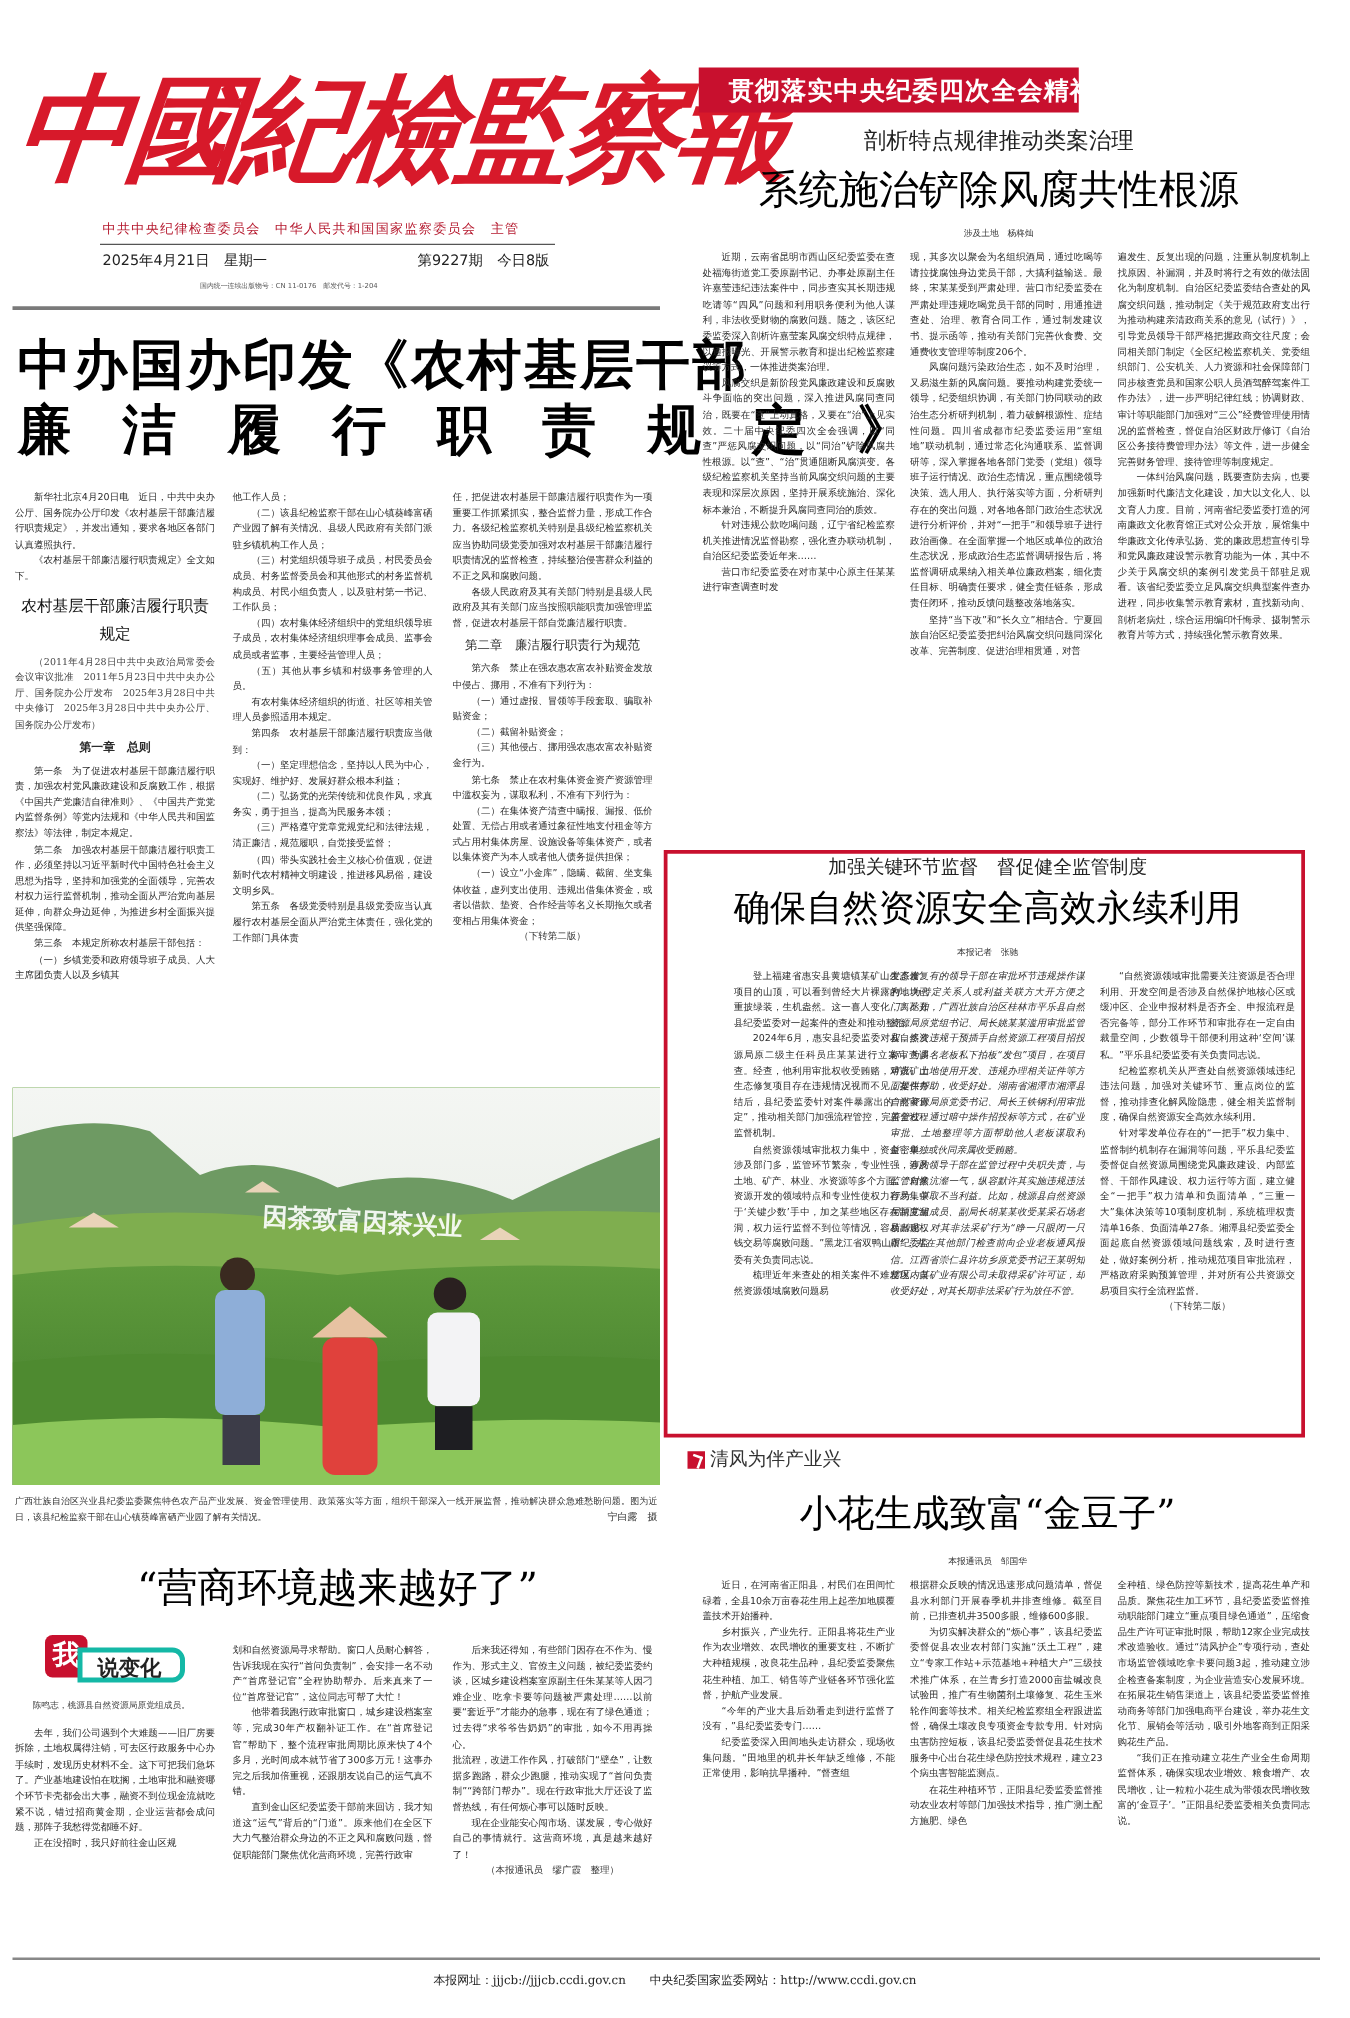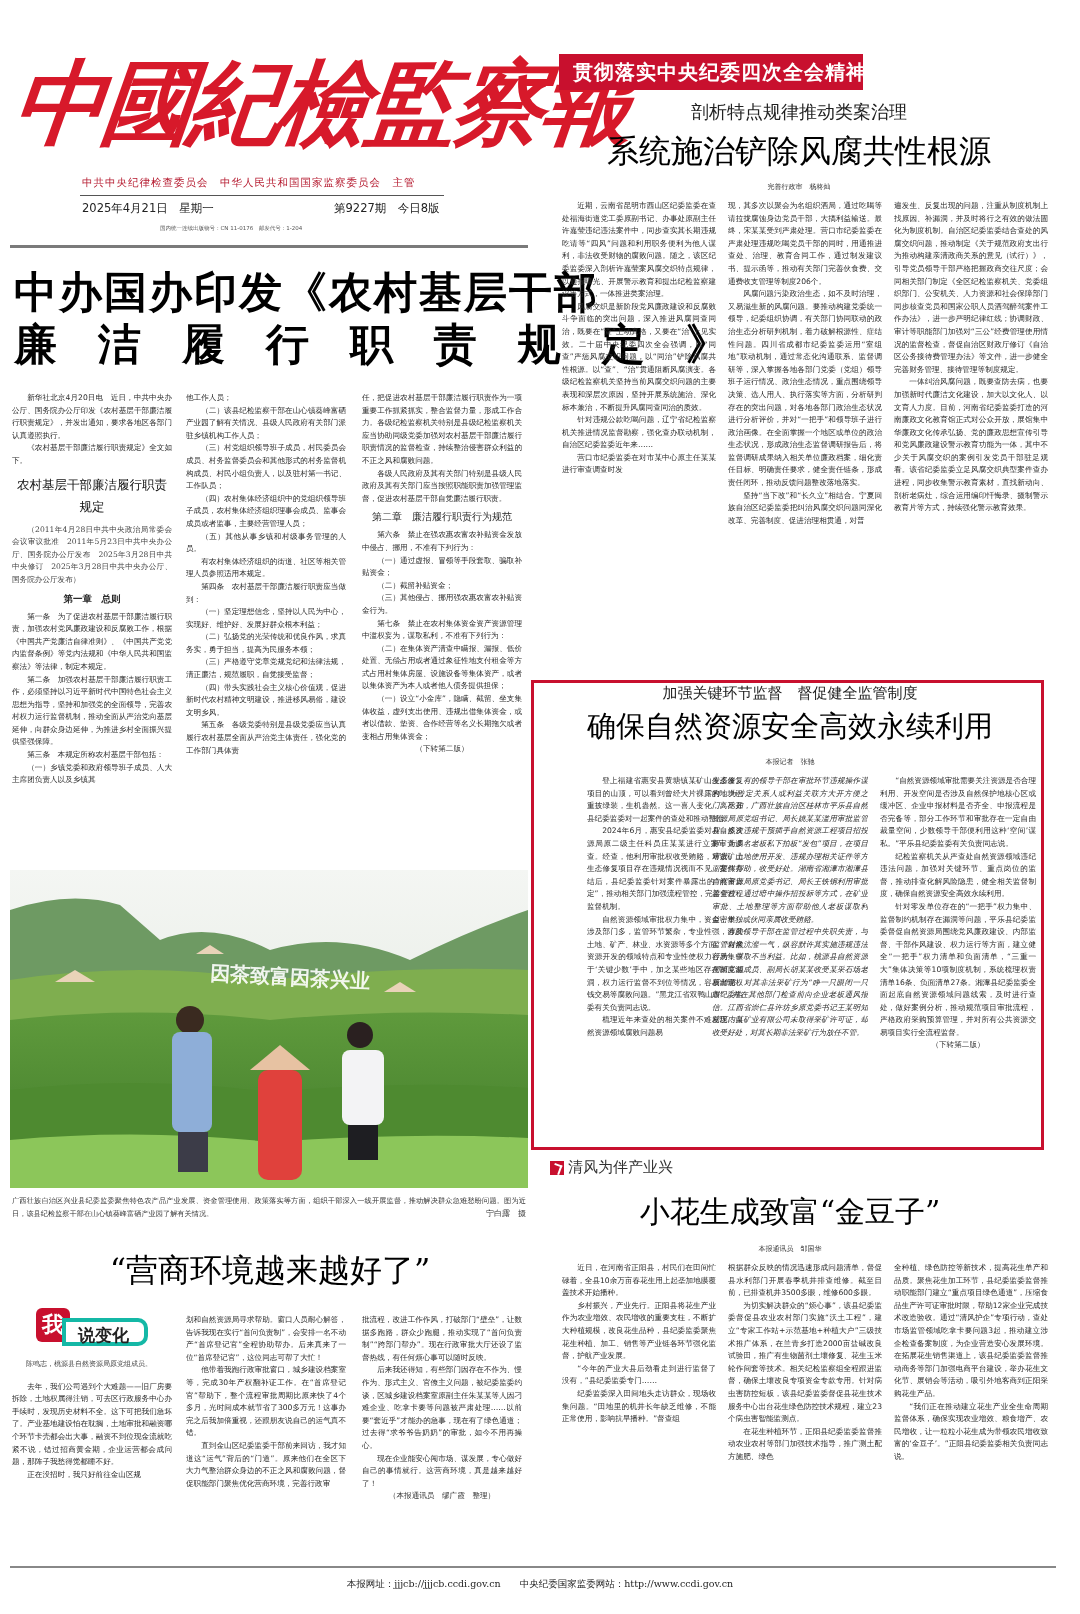--- a/index.html
+++ b/index.html
@@ -28,7 +28,7 @@
   .red-banner {
     left: 559px; top: 54px; width: 304px; height: 36px; background: #c8102e;
     color: #fff; font-family: "DejaVu Serif", serif; font-weight: bold; font-size: 20px;
-    line-height: 36px; padding-left: 14px; letter-spacing: 1px; white-space: nowrap;
+    line-height: 36px; padding-left: 24px; letter-spacing: 1px; white-space: nowrap;
   }
   .kicker { font-size: 18px; color: #222; white-space: nowrap; text-align: center; }
   .headline-serif {

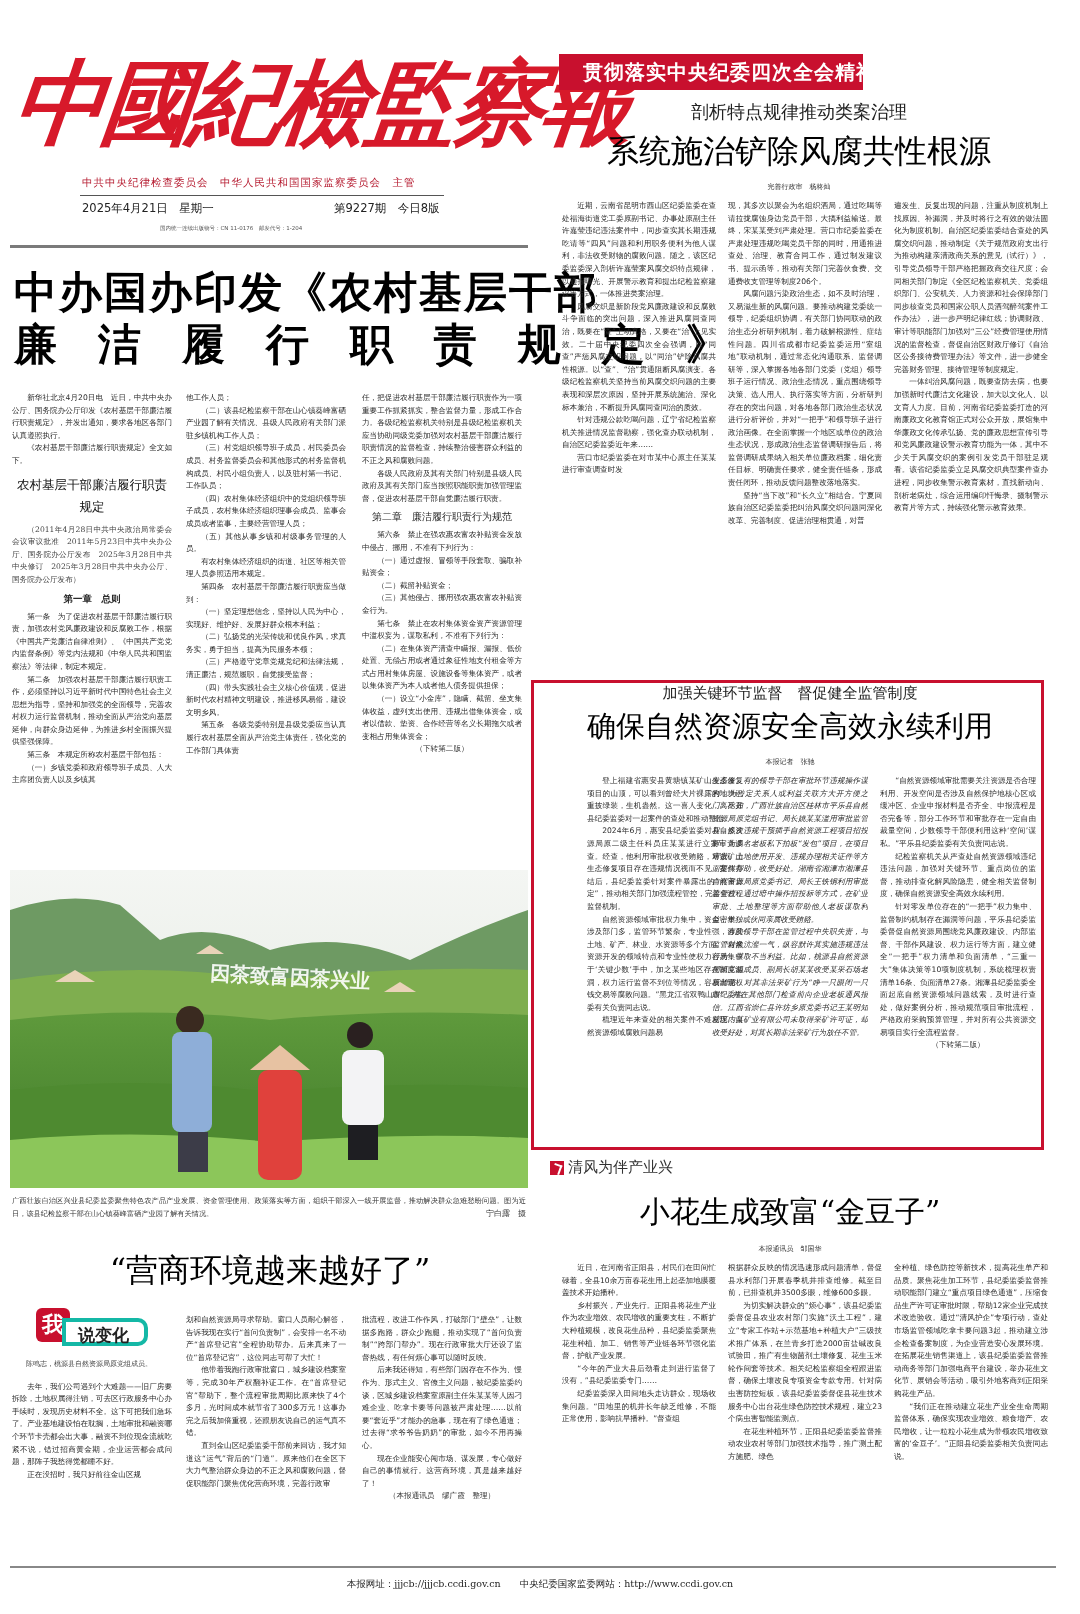--- a/index.html
+++ b/index.html
@@ -205,7 +205,7 @@
 <div class="abs red-banner">贯彻落实中央纪委四次全会精神</div>
 <div class="abs kicker" style="left:559px;top:100px;width:480px;">剖析特点规律推动类案治理</div>
 <div class="abs headline-serif" style="left:559px;top:128px;width:480px;font-size:32px;line-height:46px;">系统施治铲除风腐共性根源</div>
-<div class="abs byline" style="left:559px;top:182px;width:480px;">完善行政审　杨柊灿</div>
+<div class="abs byline" style="left:559px;top:182px;width:480px;">涉及土地　杨柊灿</div>
 
 <div class="abs col" style="left:562px;top:200px;width:154px;height:470px;">
   <p>近期，云南省昆明市西山区纪委监委在查处福海街道党工委原副书记、办事处原副主任许嘉莹违纪违法案件中，同步查实其长期违规吃请等“四风”问题和利用职务便利为他人谋利，非法收受财物的腐败问题。随之，该区纪委监委深入剖析许嘉莹案风腐交织特点规律，以通报曝光、开展警示教育和提出纪检监察建议等方式，一体推进类案治理。</p>

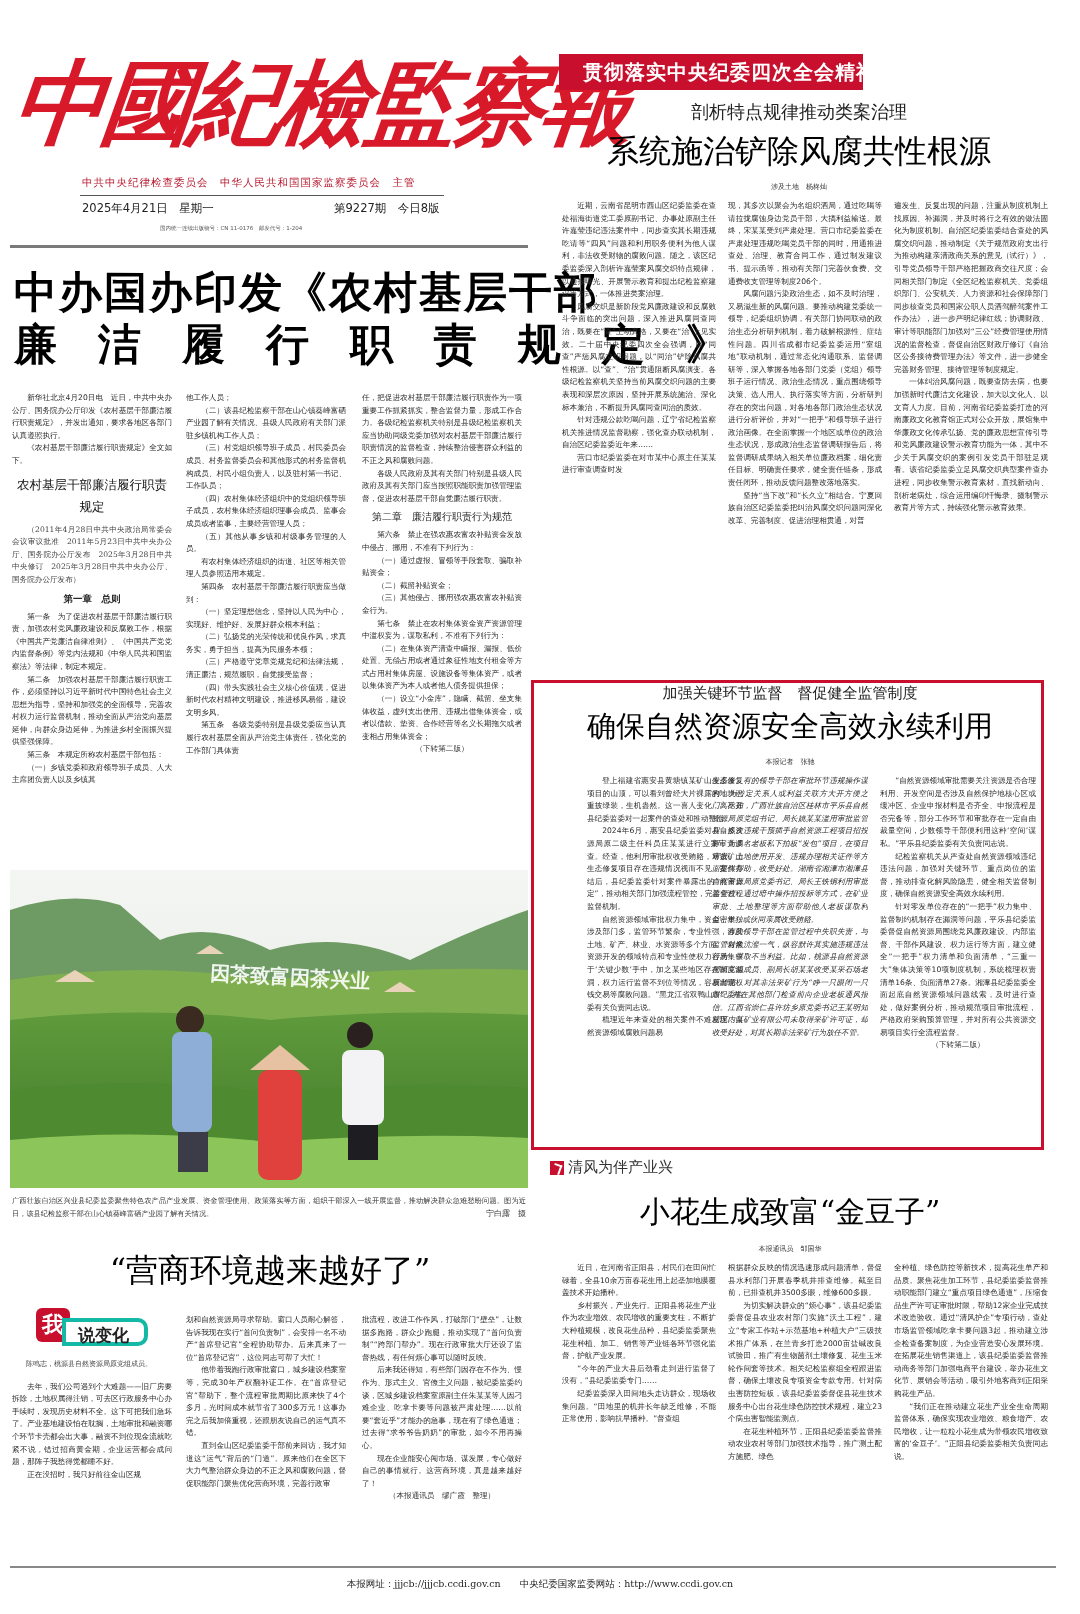--- a/index.html
+++ b/index.html
@@ -196,8 +196,8 @@
   <p>直到金山区纪委监委干部前来回访，我才知道这“运气”背后的“门道”。原来他们在全区下大力气整治群众身边的不正之风和腐败问题，督促职能部门聚焦优化营商环境，完善行政审</p>
 </div>
 <div class="abs col" style="left:362px;top:1314px;width:160px;height:248px;">
+  <p>后来我还得知，有些部门因存在不作为、慢作为、形式主义、官僚主义问题，被纪委监委约谈，区城乡建设档案室原副主任朱某某等人因刁难企业、吃拿卡要等问题被严肃处理……以前要“套近乎”才能办的急事，现在有了绿色通道；过去得“求爷爷告奶奶”的审批，如今不用再操心。</p>
   <p style="text-indent:0">批流程，改进工作作风，打破部门“壁垒”，让数据多跑路，群众少跑腿，推动实现了“首问负责制”“跨部门帮办”。现在行政审批大厅还设了监督热线，有任何烦心事可以随时反映。</p>
-  <p>后来我还得知，有些部门因存在不作为、慢作为、形式主义、官僚主义问题，被纪委监委约谈，区城乡建设档案室原副主任朱某某等人因刁难企业、吃拿卡要等问题被严肃处理……以前要“套近乎”才能办的急事，现在有了绿色通道；过去得“求爷爷告奶奶”的审批，如今不用再操心。</p>
   <p>现在企业能安心闯市场、谋发展，专心做好自己的事情就行。这营商环境，真是越来越好了！</p>
   <p class="cont">（本报通讯员　缪广霞　整理）</p>
 </div>

